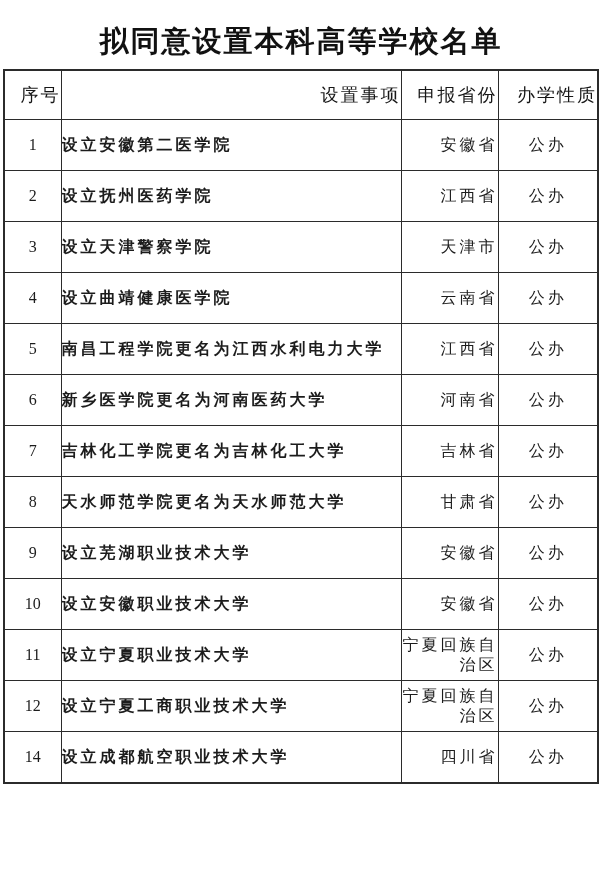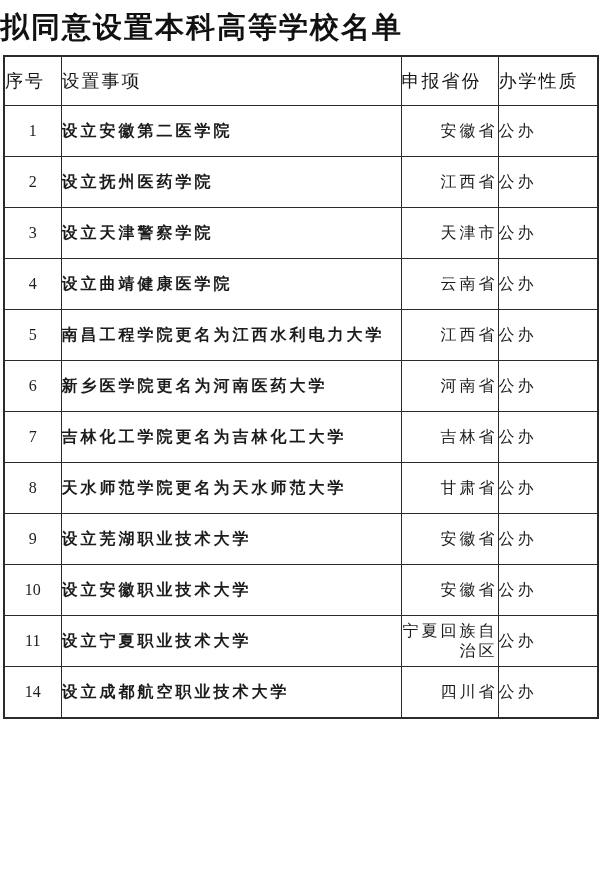--- a/index.html
+++ b/index.html
@@ -20,8 +20,9 @@
   }
   .doc-title {
     margin: 0;
-    padding-top: 7px;
+    padding-top: 21px;
     height: 48px;
+    text-align: center;
     font-family: "Liberation Sans", sans-serif;
     font-weight: bold;
     font-size: 29px;

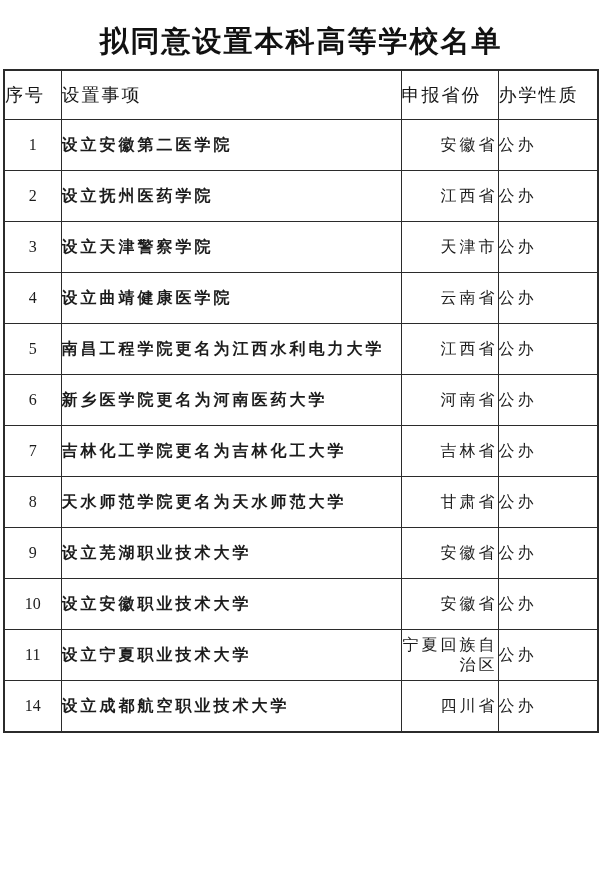--- a/index.html
+++ b/index.html
@@ -51,7 +51,7 @@
     font-weight: normal;
     font-size: 18px;
     letter-spacing: 2px;
-    text-align: left;
+    text-align: right;
     color: #161616;
   }
   table.schools tbody td {

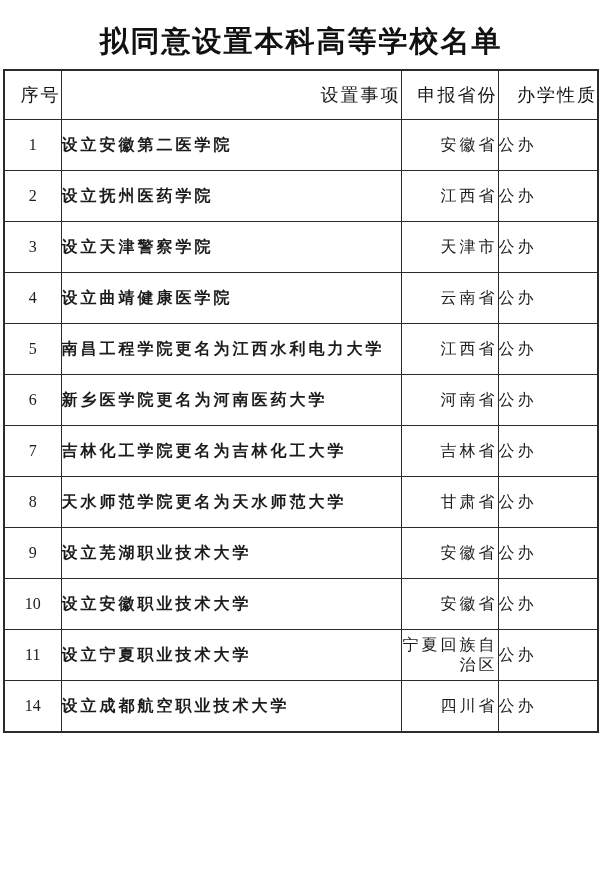--- a/index.html
+++ b/index.html
@@ -79,6 +79,7 @@
     padding: 0 6px;
   }
   td.c-nature {
+    text-align: center;
     letter-spacing: 3px;
   }
 </style>

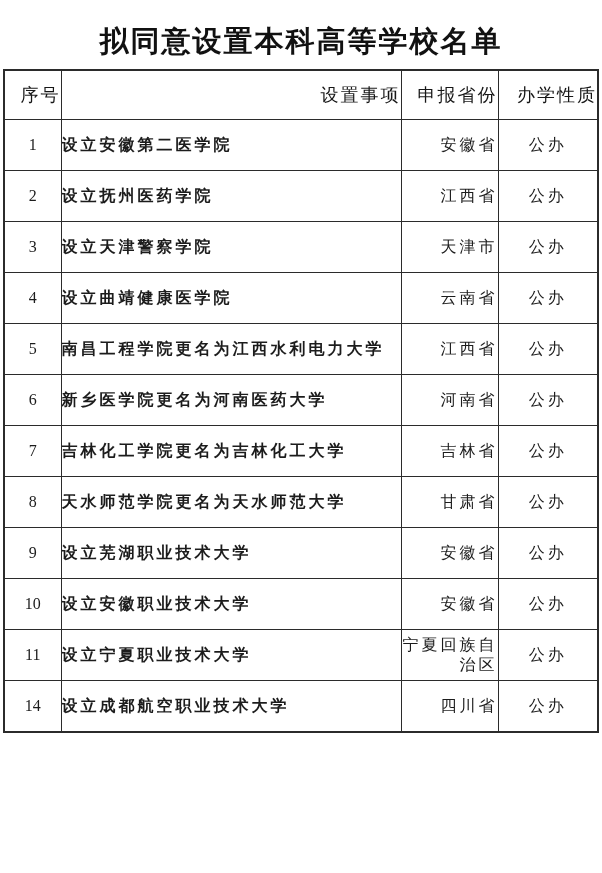--- a/index.html
+++ b/index.html
@@ -173,6 +173,12 @@
         <td class="c-nature">公办</td>
       </tr>
       <tr>
+        <td class="c-no">12</td>
+        <td class="c-item">设立宁夏工商职业技术大学</td>
+        <td class="c-prov">宁夏回族自治区</td>
+        <td class="c-nature">公办</td>
+      </tr>
+      <tr>
         <td class="c-no">14</td>
         <td class="c-item">设立成都航空职业技术大学</td>
         <td class="c-prov">四川省</td>

